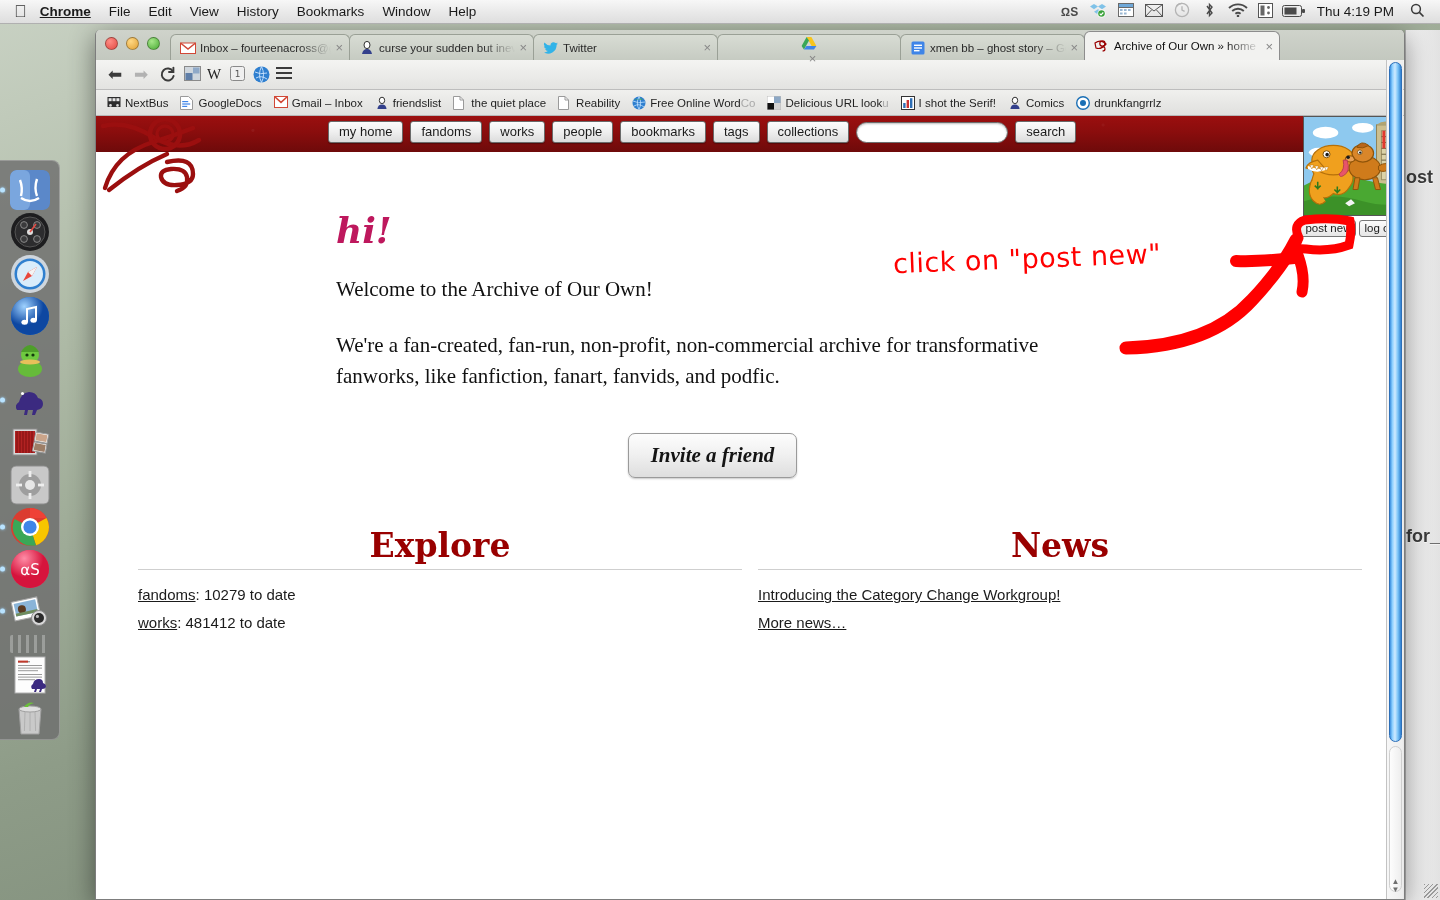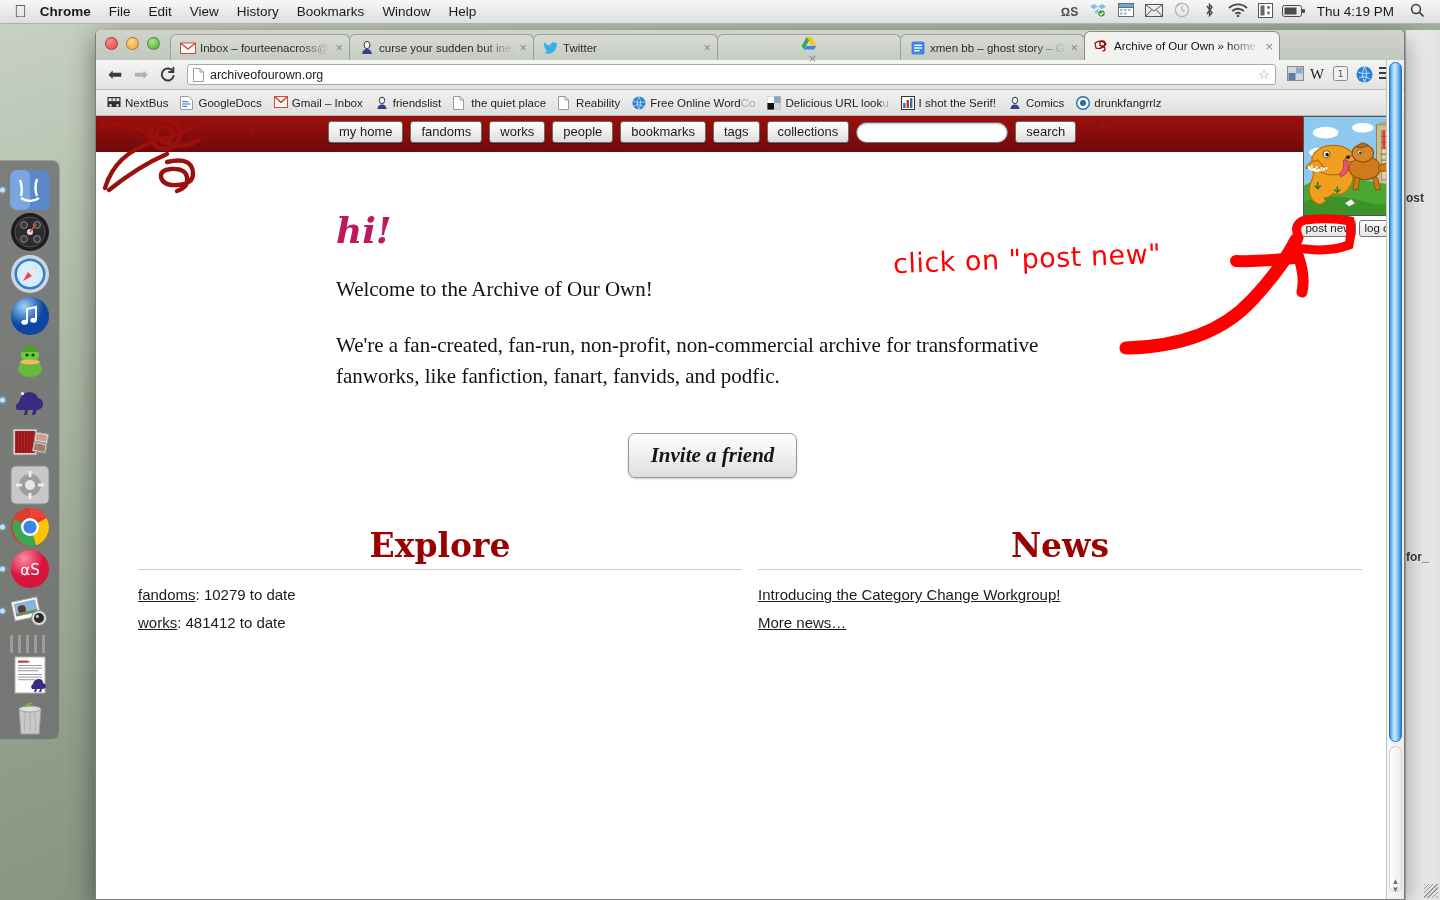--- a/index.html
+++ b/index.html
@@ -51,7 +51,7 @@
   }
   .menubar .apple { margin-left: 14px; font-size: 17px; line-height: 1; margin-right: 4px; color:#333;}
   .menubar .mi { padding: 0 9px; white-space: nowrap; }
-  .menubar .mi.bold { font-weight: bold; }
+  .menubar .mi.bold { font-weight: bold; text-decoration: underline; }
   .menubar .right { margin-left: auto; display: flex; align-items: center; gap: 2px; padding-right: 10px;}
   .menubar .right .ic { width: 26px; text-align: center; color: #4a4a4a; font-size: 14px; }
   .menubar .clock { font-size: 13.5px; padding: 0 8px; color:#1a1a1a;}

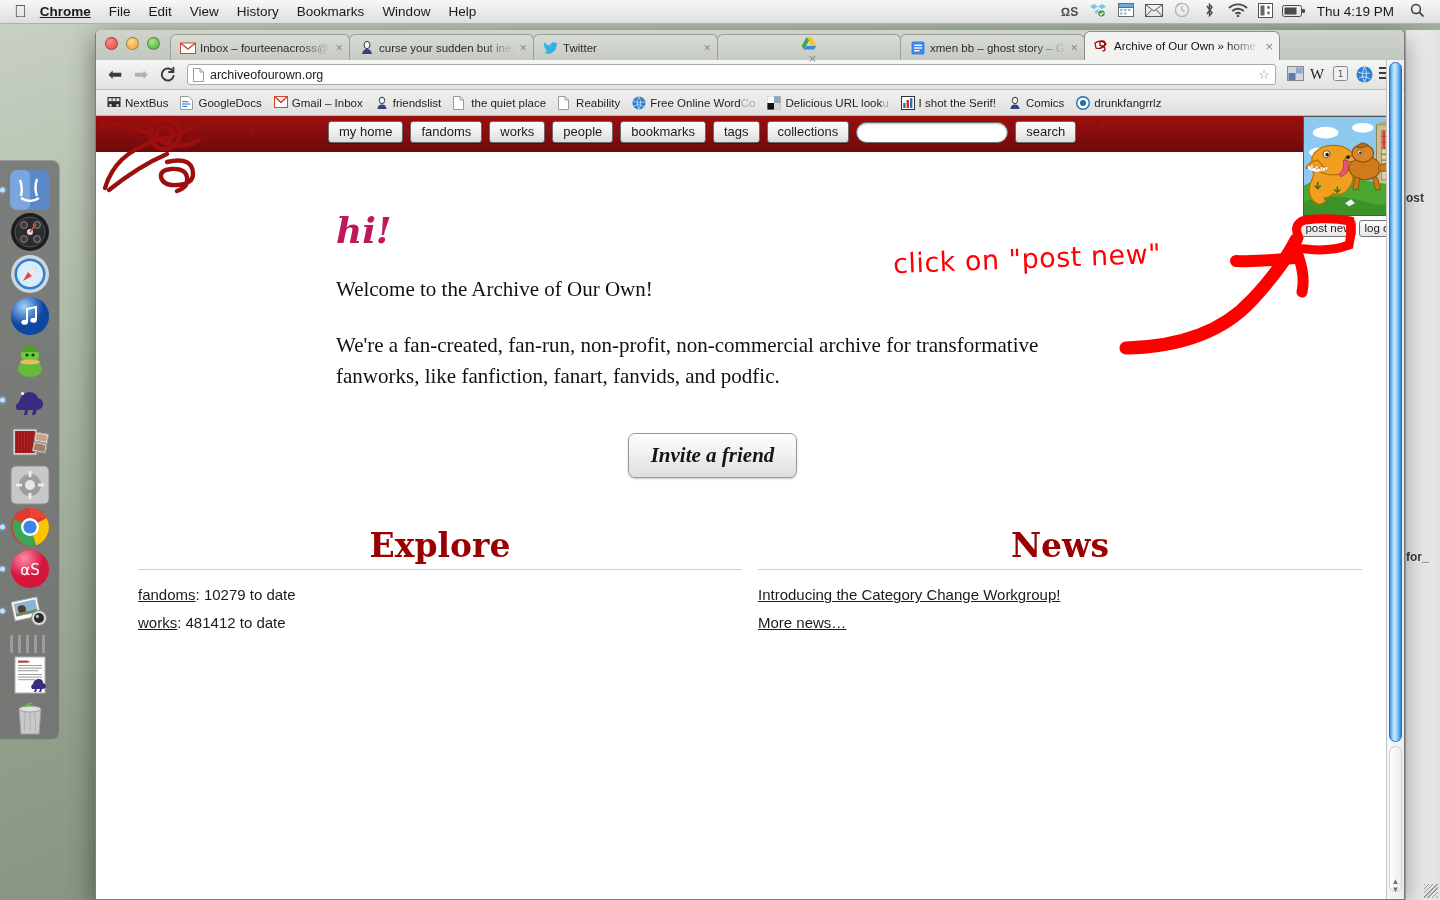--- a/index.html
+++ b/index.html
@@ -613,16 +613,6 @@
             <path d="M14.4 1.6 L14.4 6 L10 6" stroke="#3b3b3b" stroke-width="1.9" fill="none" stroke-linecap="round"></path>
           </svg>
       </span>
-      <div class="omnibox">
-        <span class="pageicon">
-          <svg width="11" height="14" viewBox="0 0 11 14">
-              <path d="M0.5 0.5 H7 L10.5 4 V13.5 H0.5 Z" fill="#fff" stroke="#9a9a9a"></path>
-              <path d="M7 0.5 V4 H10.5" fill="none" stroke="#9a9a9a"></path>
-            </svg>
-        </span>
-        <span>archiveofourown.org</span>
-        <span class="star">☆</span>
-      </div>
       <span class="tb-right">
         <span class="sq">
           <svg width="17" height="15" viewBox="0 0 17 15">

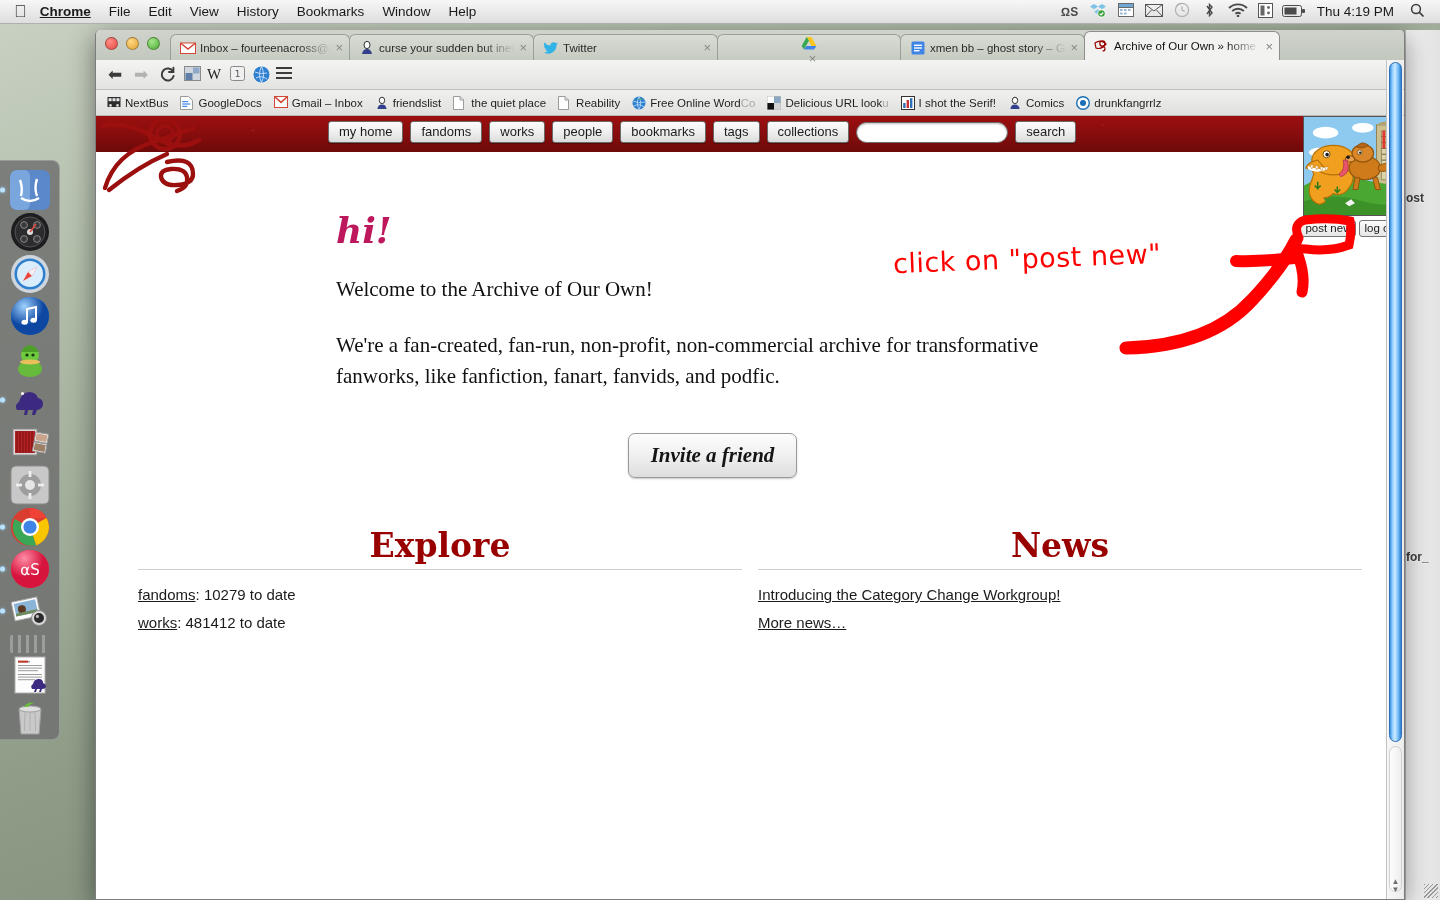--- a/index.html
+++ b/index.html
@@ -27,9 +27,8 @@
   
   .bg-text {
     position: absolute; font-family: "Liberation Sans", sans-serif;
-    font-weight: bold; font-size: 12px; color: #3c3c3c;
+    font-weight: bold; font-size: 18px; color: #3c3c3c;
     text-shadow: 0 1px 0 rgba(255,255,255,.7);
-    margin-top: 24px;
   }
   .bg-win {
     position:absolute; left:1405px; top:30px; width:35px; height:870px;

